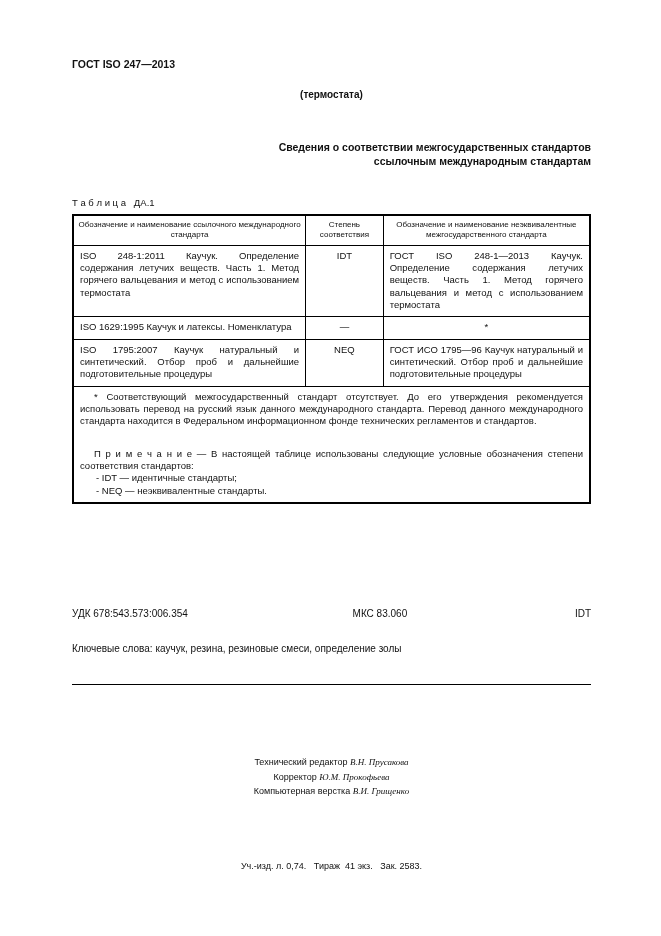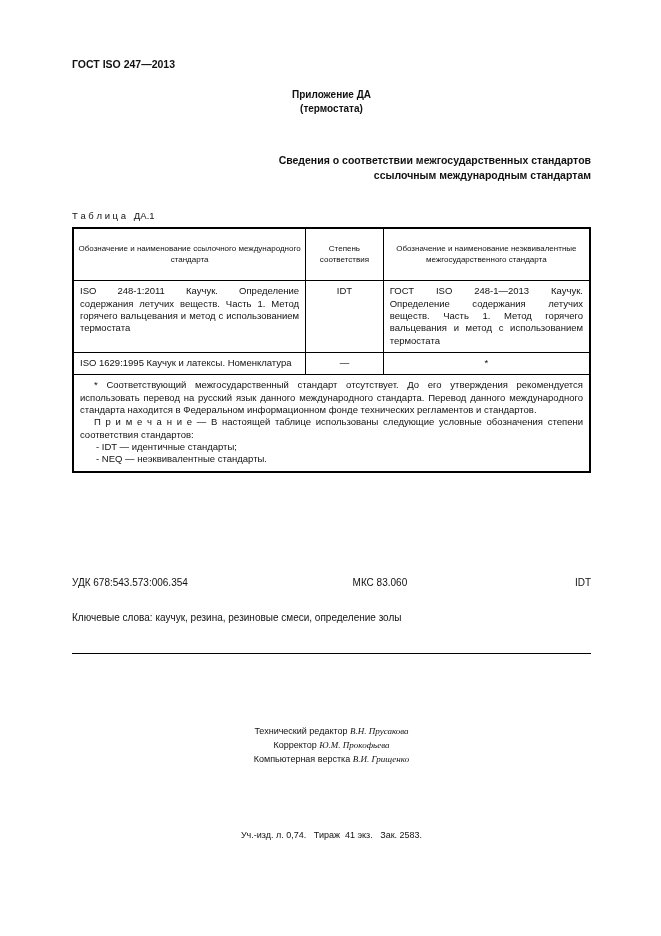--- a/index.html
+++ b/index.html
@@ -56,7 +56,6 @@
   <div class="doc-number">ГОСТ ISO 247—2013</div>
 
   <div class="appendix">
-    <div>Приложение ДА</div>
     <div>(термостата)</div>
   </div>
 

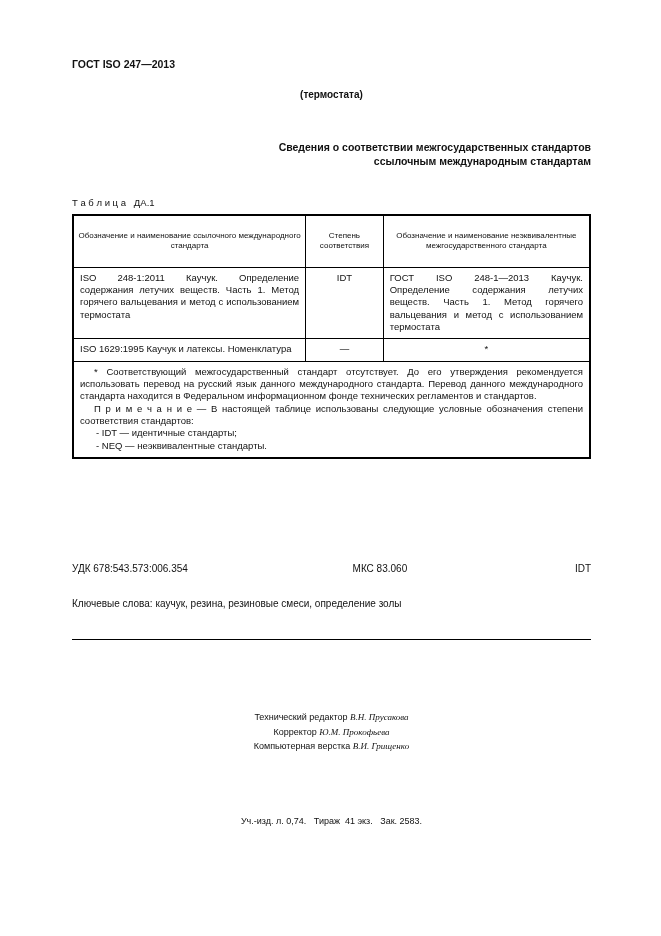--- a/index.html
+++ b/index.html
@@ -24,7 +24,7 @@
   table.std th, table.std td { border: 1px solid #000; vertical-align: top; }
   table.std th {
     font-size: 8px; font-weight: normal; text-align: center; vertical-align: middle;
-    padding: 15px 4px; line-height: 1.3;
+    padding: 4px 4px; line-height: 1.3;
   }
   table.std td { font-size: 9.5px; padding: 4px 6px 5px 6px; line-height: 1.3; }
   td.just { text-align: justify; }

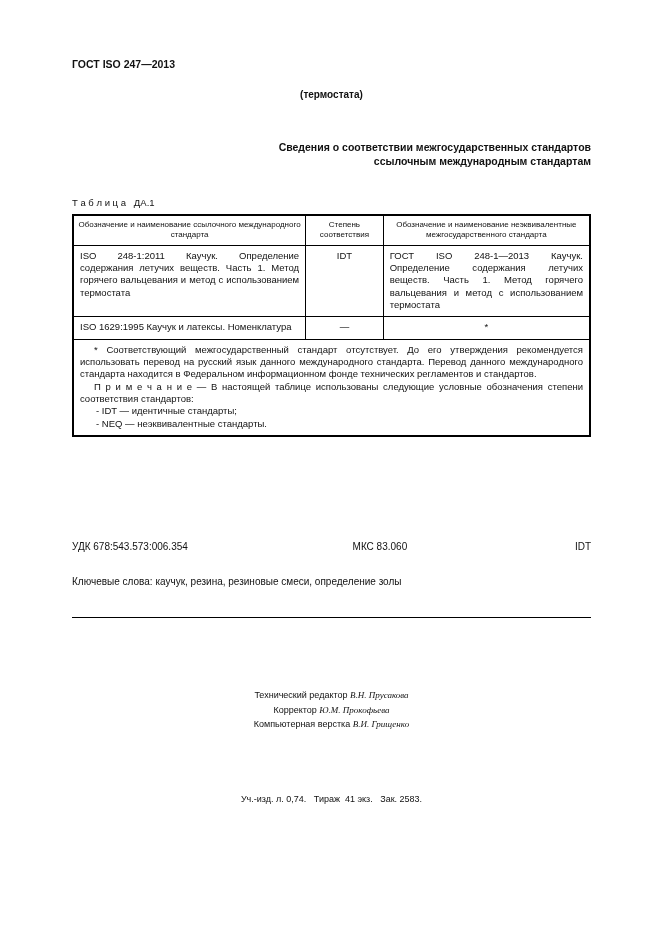--- a/index.html
+++ b/index.html
@@ -91,6 +91,11 @@
         <td class="center">*</td>
       </tr>
       <tr>
+        <td class="just">ISO 1795:2007 Каучук натуральный и синтетический. Отбор проб и дальнейшие подготовительные процедуры</td>
+        <td class="center">NEQ</td>
+        <td class="just">ГОСТ ИСО 1795—96 Каучук натуральный и синтетический. Отбор проб и дальнейшие подготовительные процедуры</td>
+      </tr>
+      <tr>
         <td class="foot-cell" colspan="3">
           <p class="footnote">* Соответствующий межгосударственный стандарт отсутствует. До его утверждения рекомендуется использовать перевод на русский язык данного международного стандарта. Перевод данного международного стандарта находится в Федеральном информационном фонде технических регламентов и стандартов.</p>
           <p class="note-head">П р и м е ч а н и е — В настоящей таблице использованы следующие условные обозначения степени соответствия стандартов:</p>

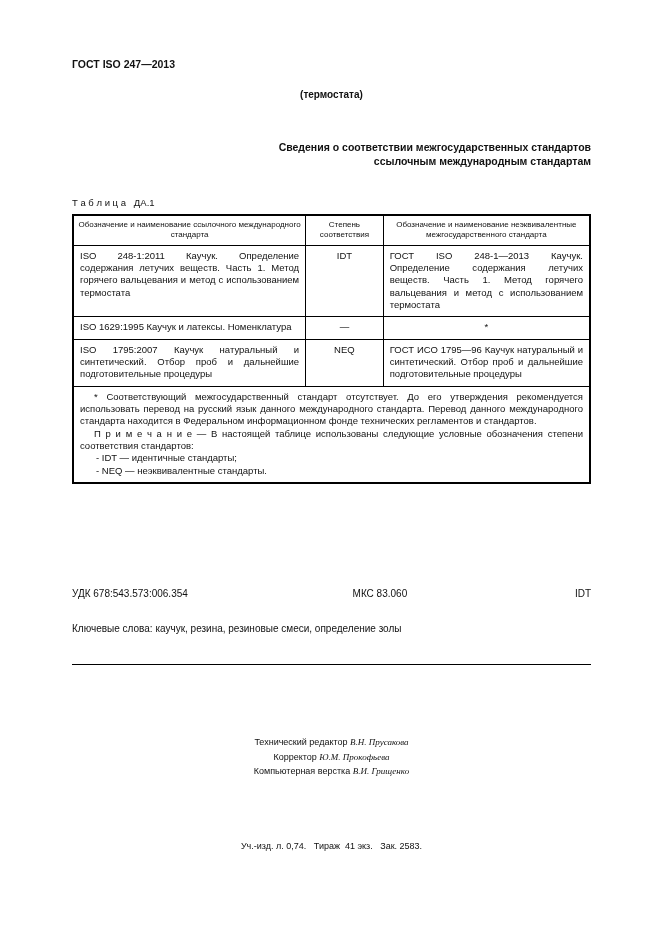--- a/index.html
+++ b/index.html
@@ -31,7 +31,7 @@
   td.center, th.center { text-align: center; }
   td.foot-cell { padding: 6px 8px 8px 8px; }
   .footnote { font-size: 9.5px; text-align: justify; text-indent: 14px; line-height: 1.3; }
-  .note-head { font-size: 9.5px; text-align: justify; text-indent: 14px; line-height: 1.3; margin-top: 0; white-space: pre-wrap; }
+  .note-head { font-size: 9.5px; text-align: justify; text-indent: 14px; line-height: 1.3; margin-top: 20px; white-space: pre-wrap; }
   .note-item { font-size: 9.5px; padding-left: 16px; line-height: 1.3; }
 
   .udk-row { display: flex; margin-top: 104px; font-size: 10px; align-items: baseline; }

